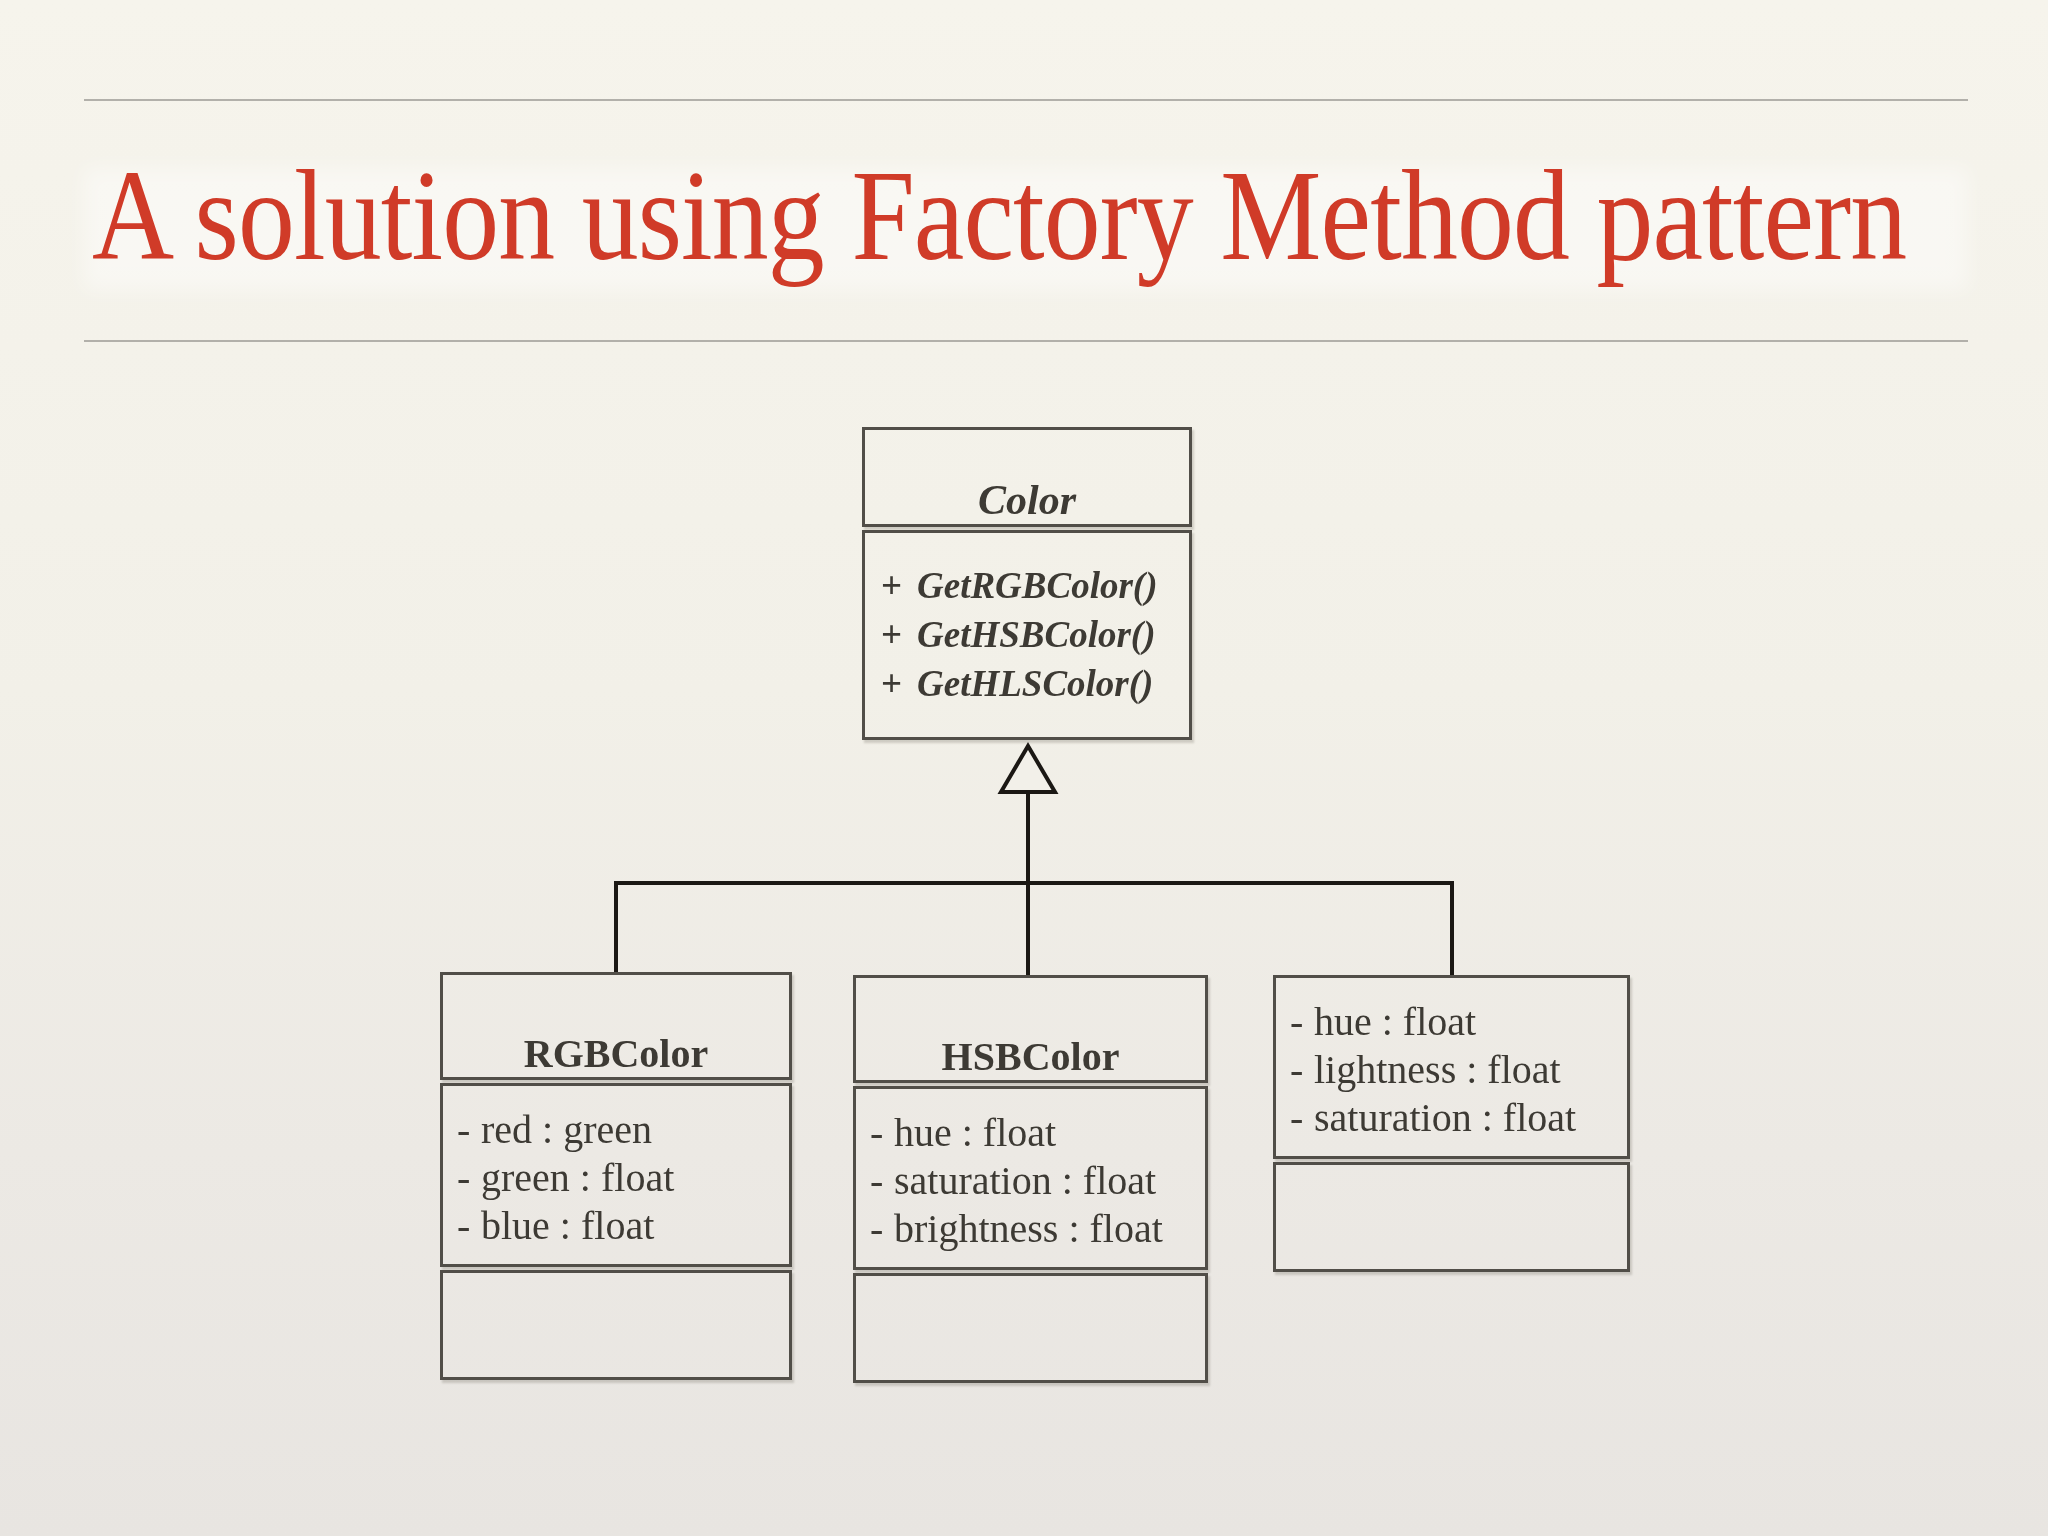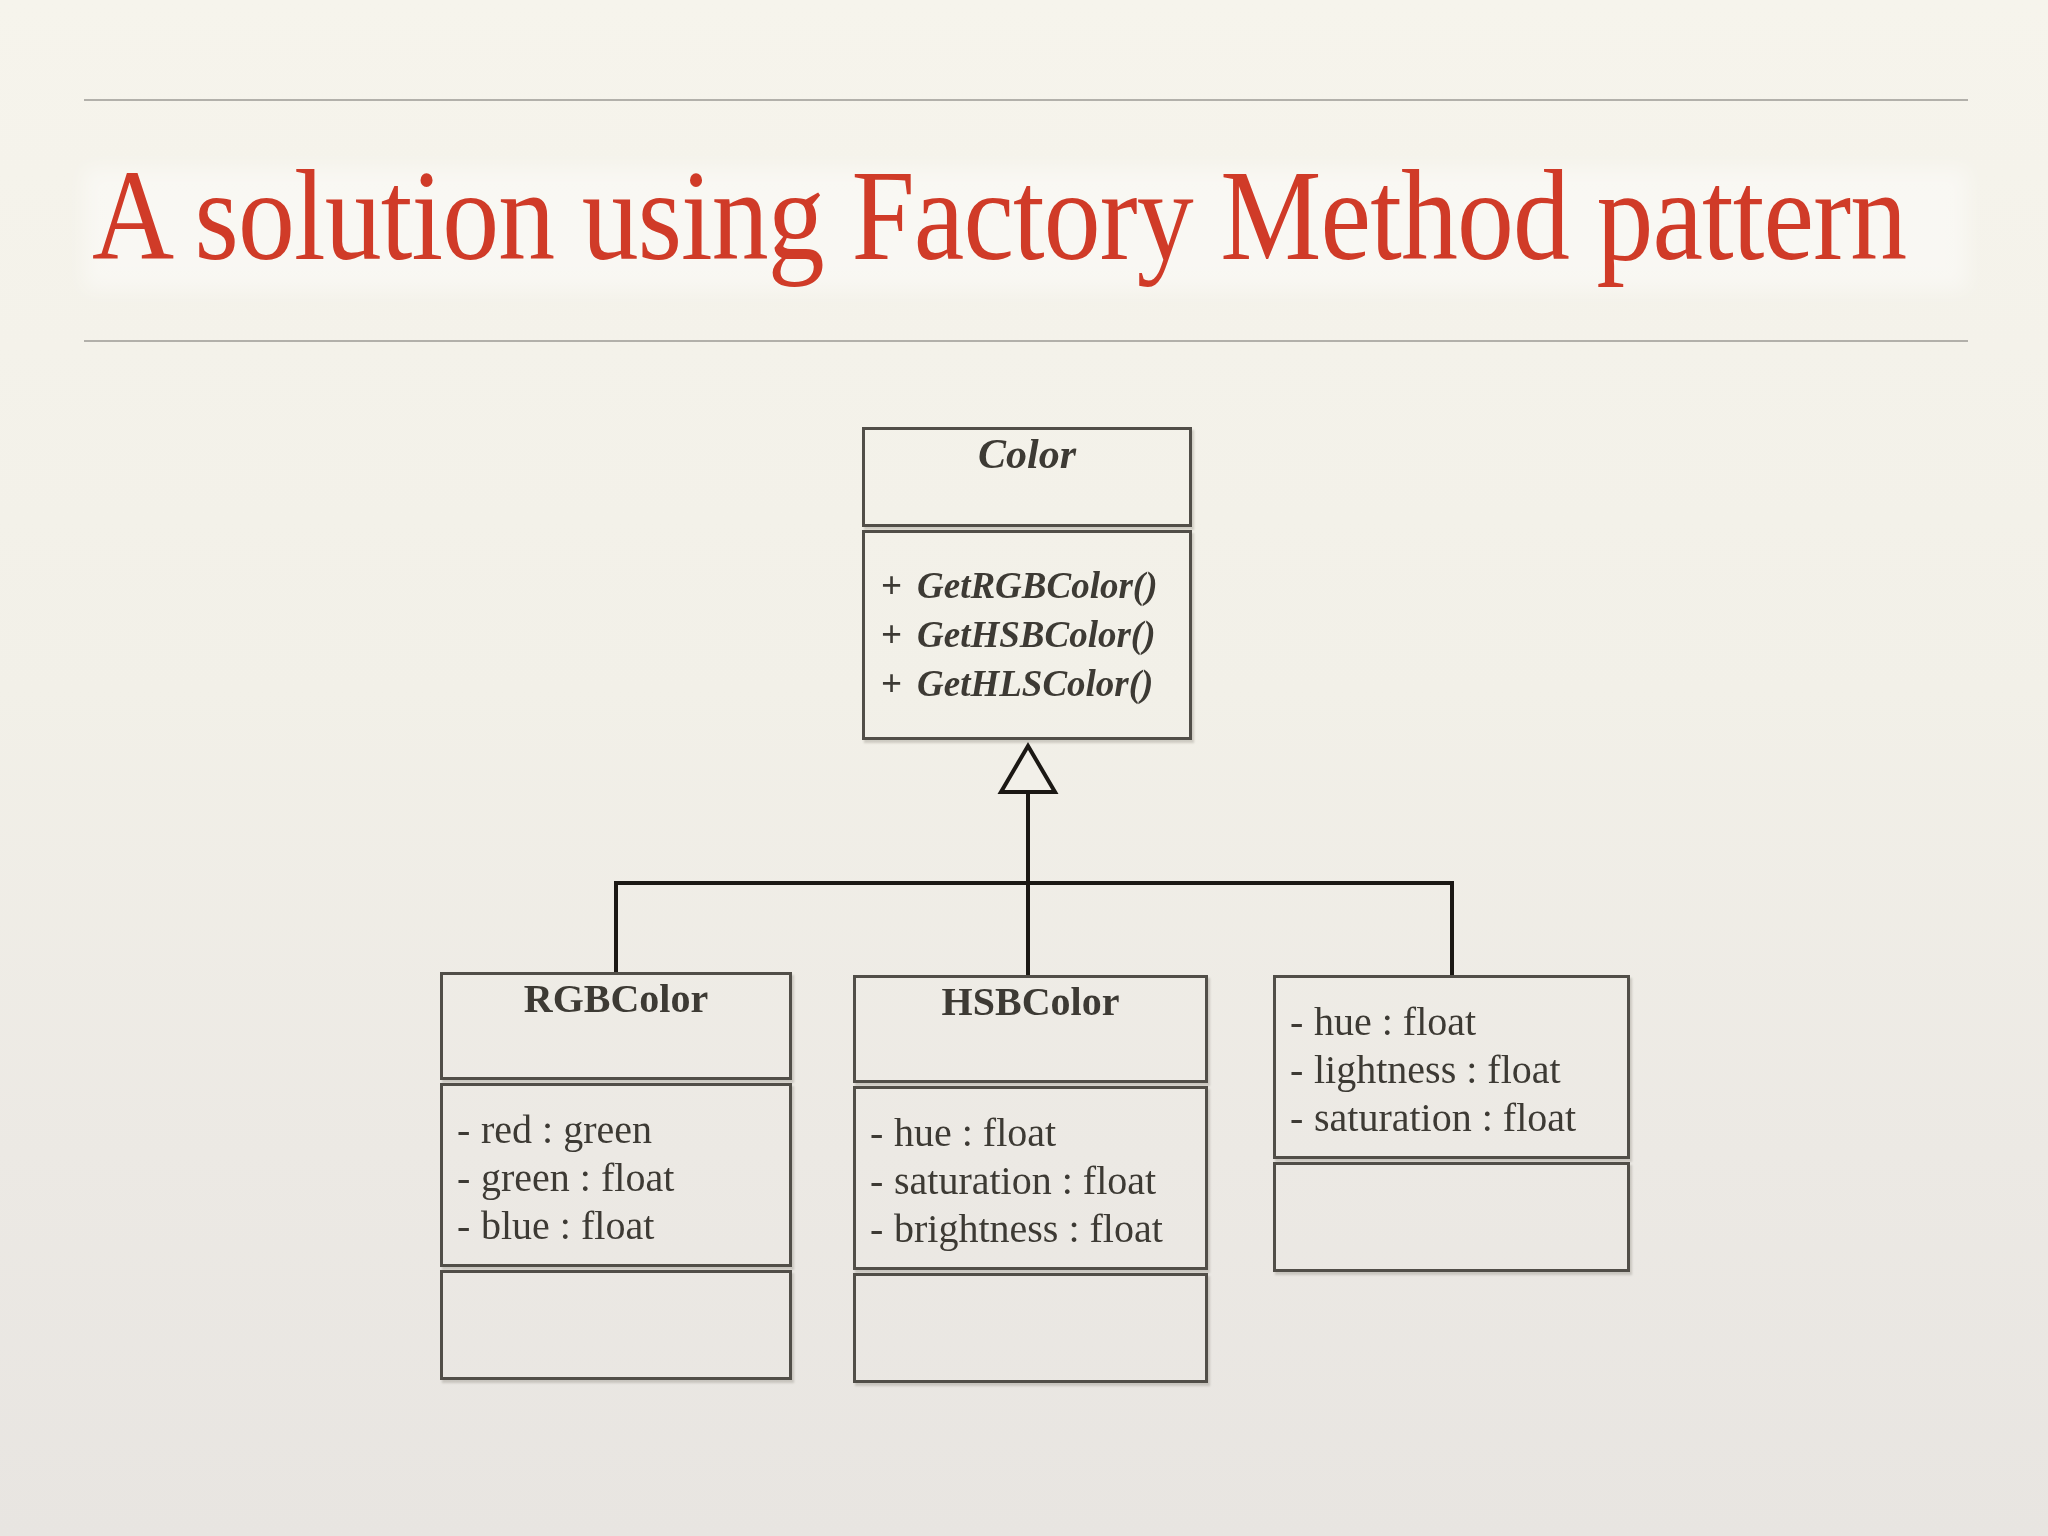--- a/index.html
+++ b/index.html
@@ -43,7 +43,7 @@
     background:transparent;
   }
   .compartment + .compartment{margin-top:3px;}
-  .class-header{display:flex;align-items:flex-start;justify-content:center;}
+  .class-header{display:flex;align-items:flex-end;justify-content:center;}
   .class-name{font-weight:700;font-size:40px;}
   .abstract .class-name{font-style:italic;font-size:42px;}
   .member{display:flex;align-items:baseline;}

